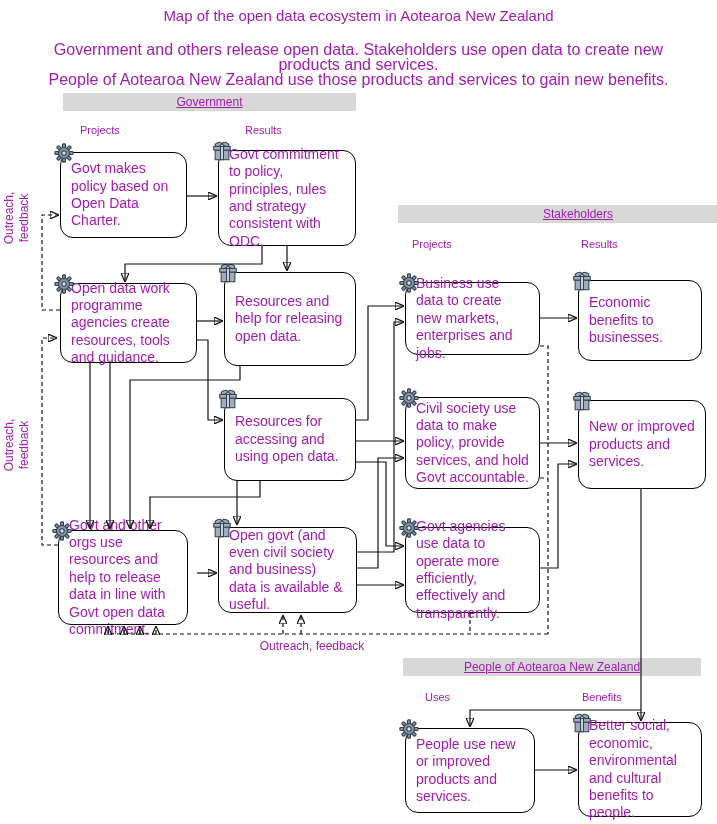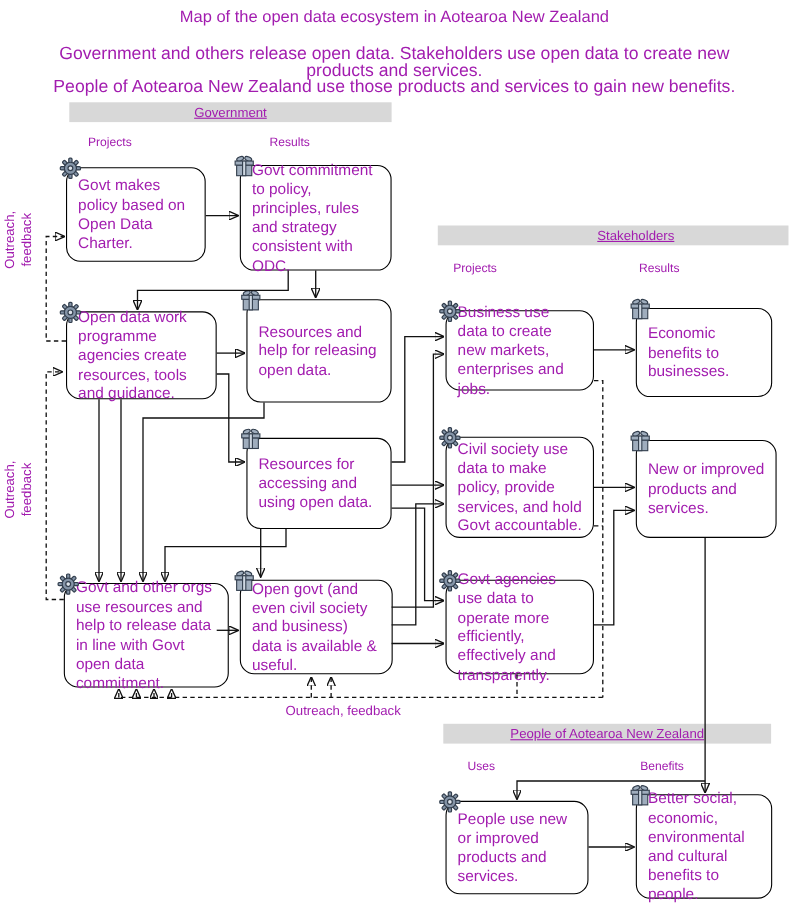--- a/index.html
+++ b/index.html
@@ -105,7 +105,7 @@
       </svg>
     <div class="node-text">Resources for accessing and using open data.</div>
   </div>
-  <div class="node" style="left:58px;top:530px;width:150px;height:95px">
+  <div class="node" style="left:58px;top:530px;width:130px;height:95px">
     <svg class="icon" viewBox="0 0 24 24">
         <use href="#gear"></use>
       </svg>

